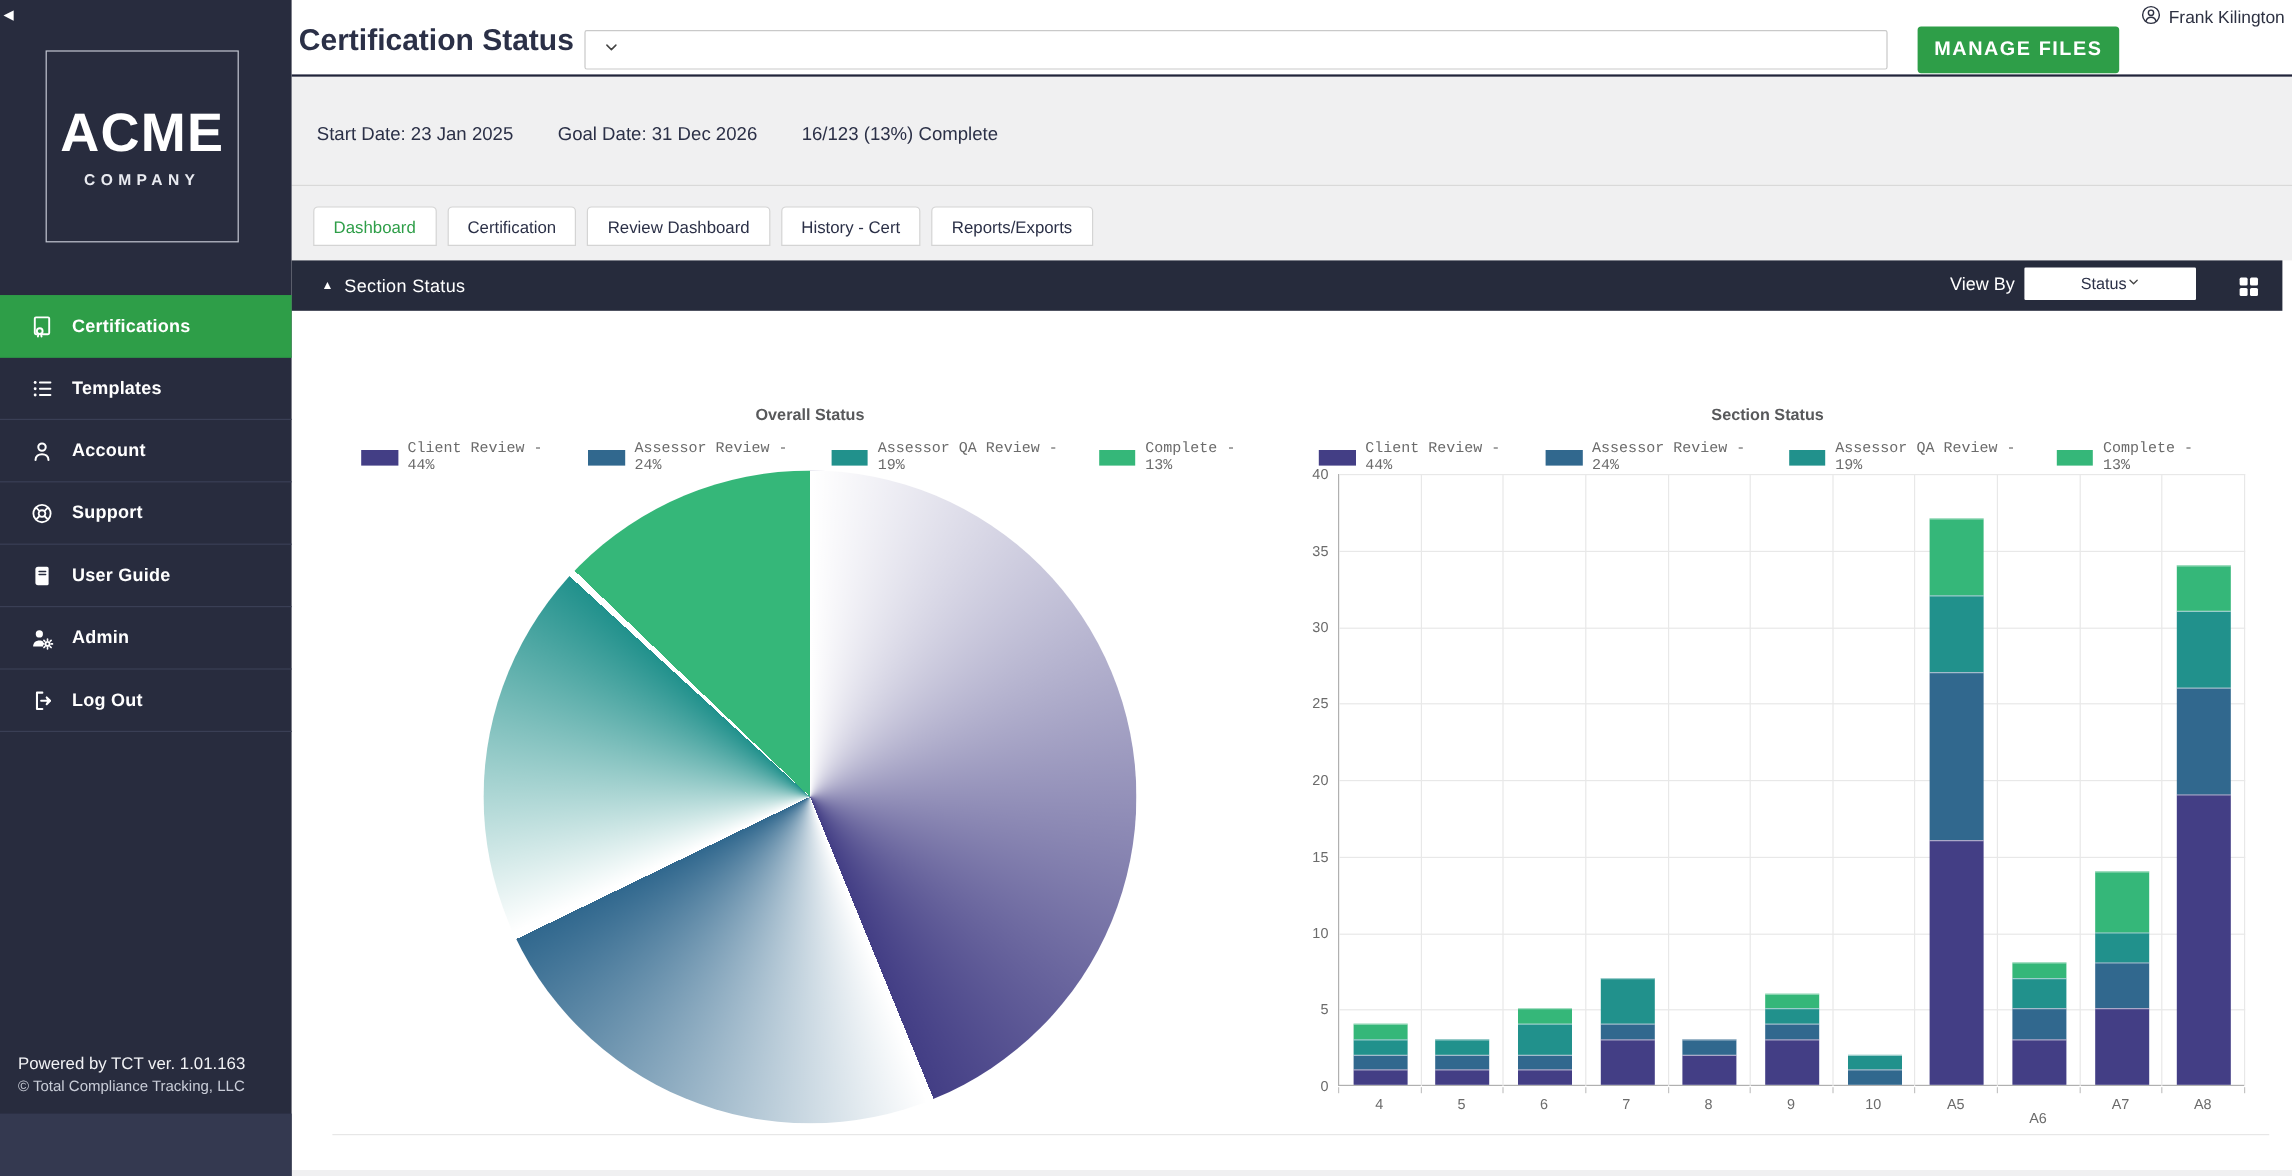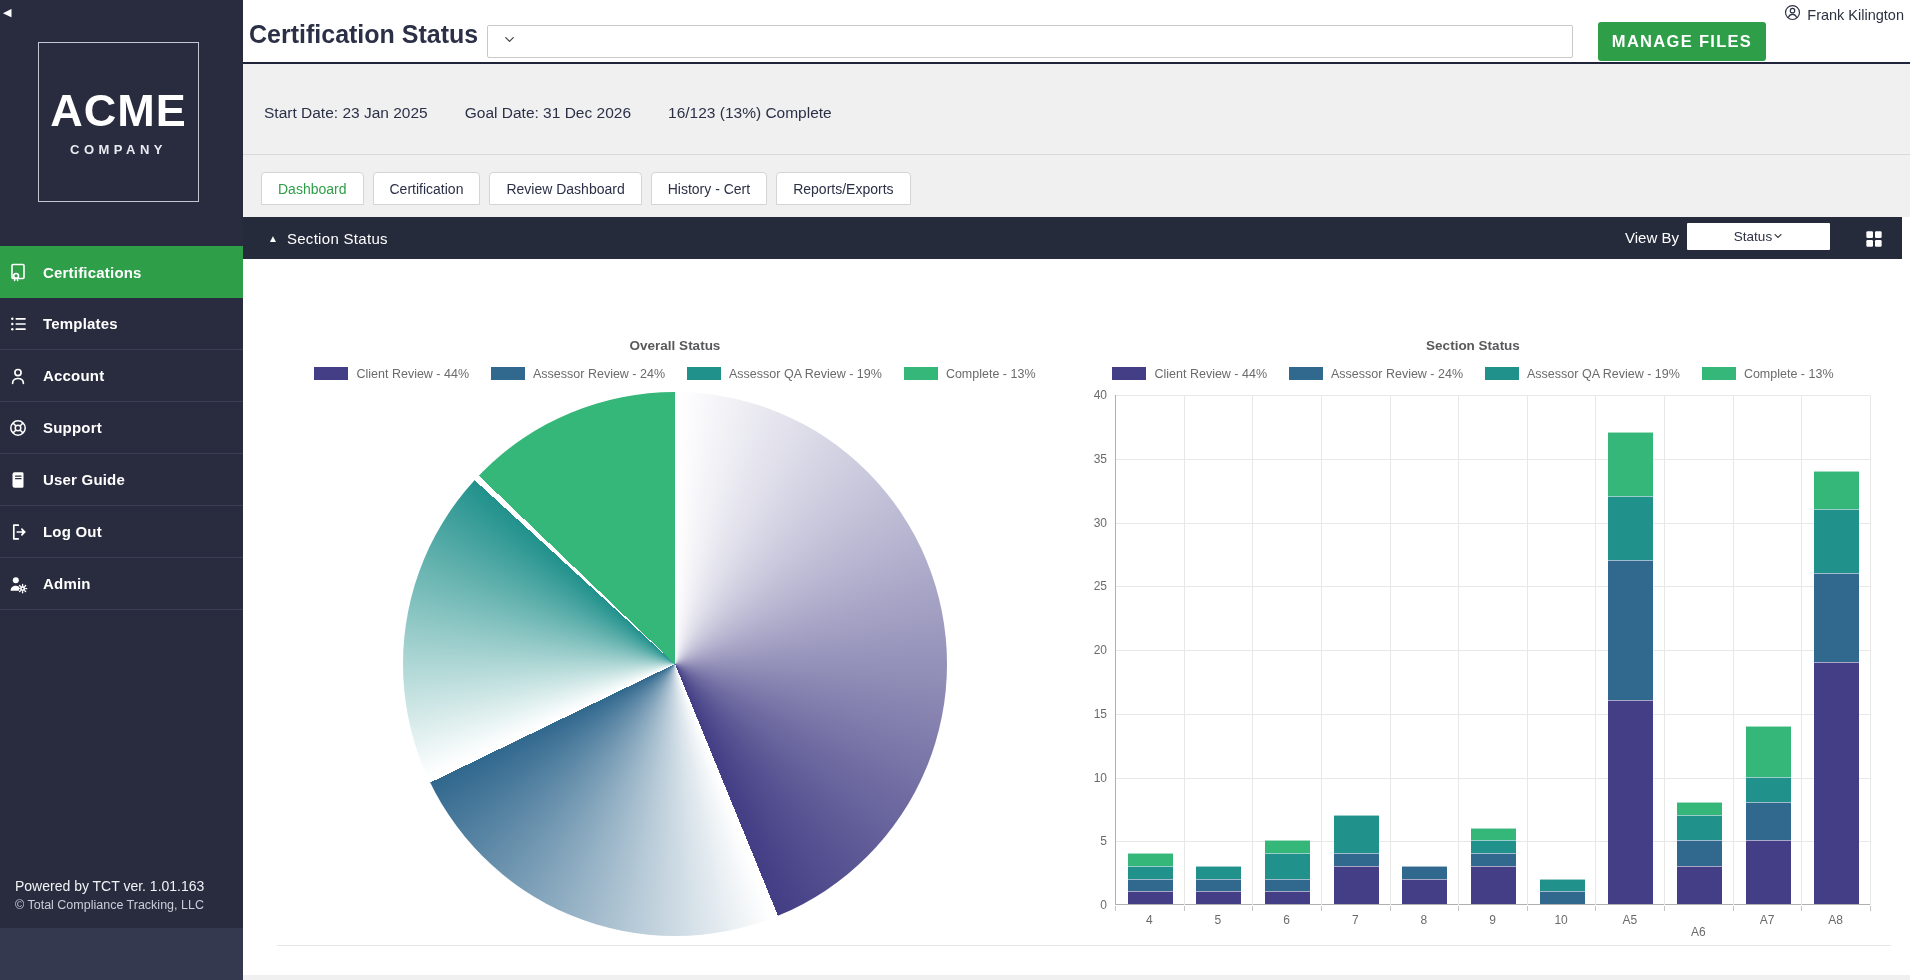--- a/index.html
+++ b/index.html
@@ -15,7 +15,7 @@
   #logo-primary { color:#fff; font-size:45px; font-weight:bold; letter-spacing:1px; line-height:1; }
   #logo-secondary { color:#e9ebf1; font-size:13px; letter-spacing:4.5px; font-weight:bold; margin-top:9px; }
   #nav { left:0; top:246px; width:243px; }
-  .nav-item { height:52px; display:flex; align-items:center; gap:15px; padding-left:7px;
+  .nav-item { height:52px; display:flex; align-items:center; gap:15px; padding-left:24px;
     border-bottom:1px solid #3a3f55; cursor:pointer; }
   .nav-item:first-child { border-top:1px solid #3a3f55; }
   .nav-item.active { background:#2e9e48; border-color:#2e9e48; }

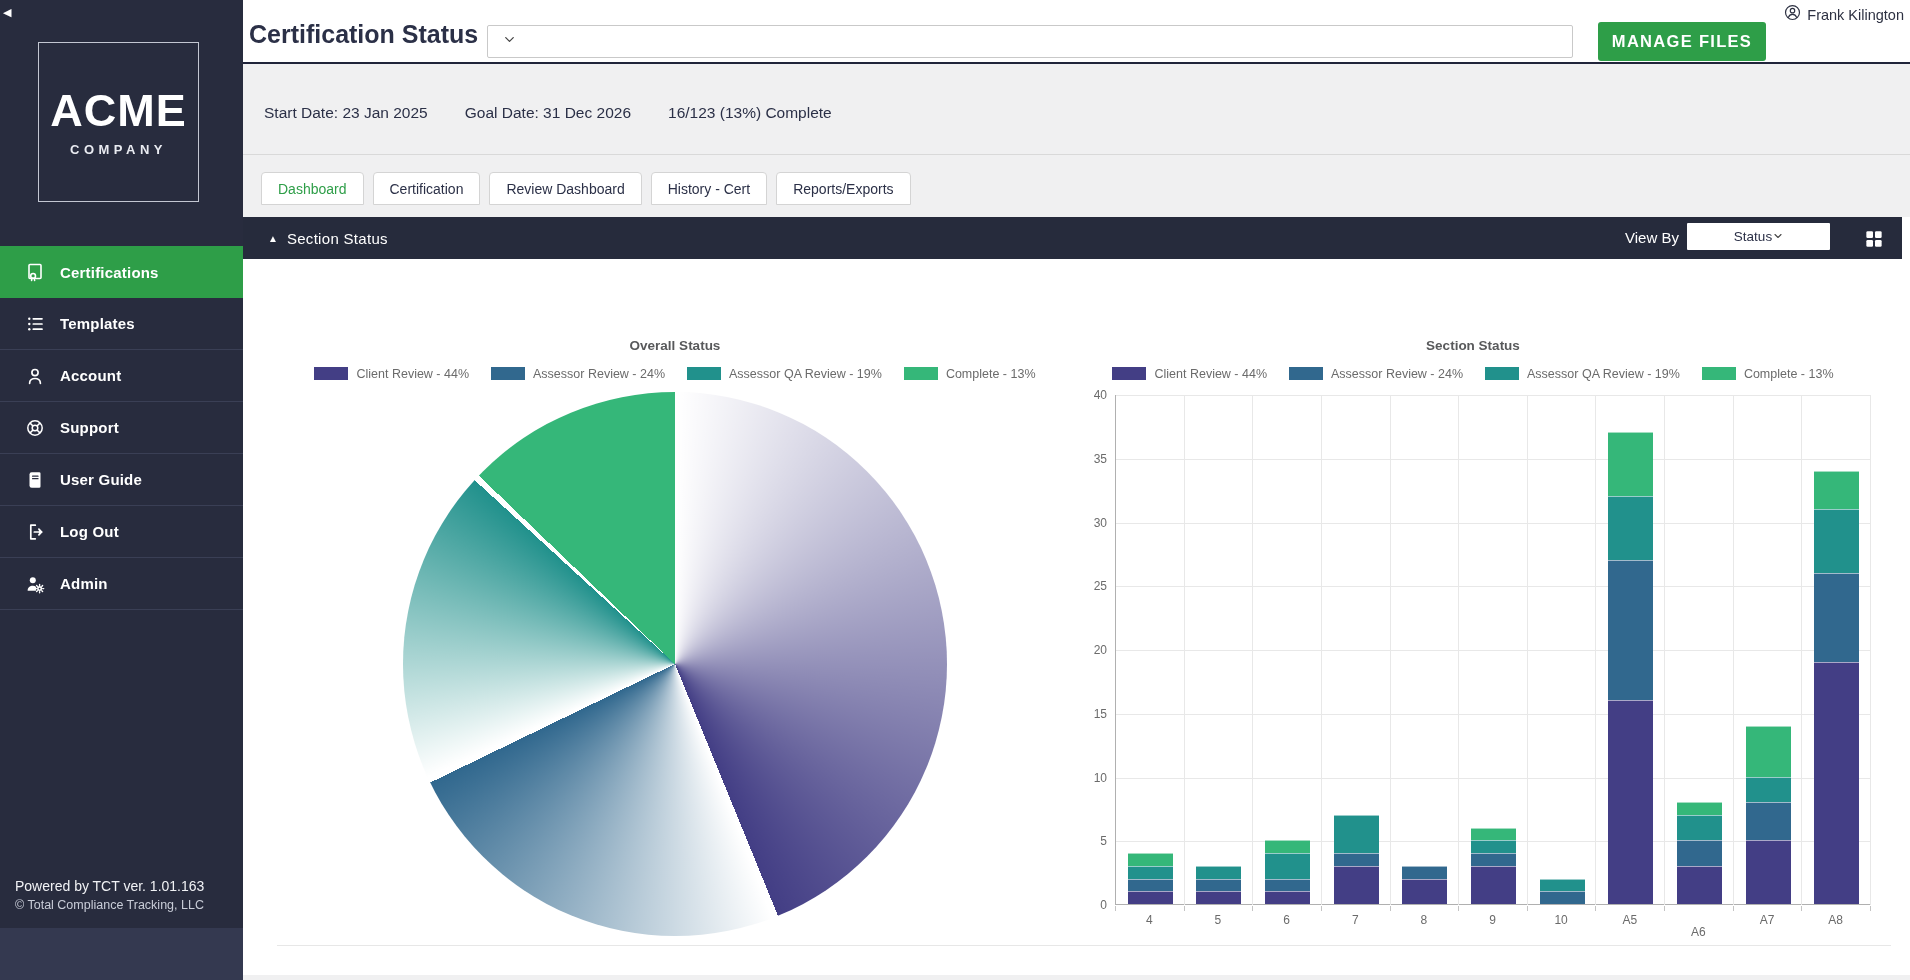--- a/index.html
+++ b/index.html
@@ -69,7 +69,7 @@
   .chart-title { top:338px; width:400px; text-align:center; font-size:13.5px;
     font-weight:bold; color:#58595b; }
   .legend { top:367px; width:748px; display:flex; justify-content:center; gap:22px; }
-  .legend-item { display:flex; gap:8px; cursor:pointer; }
+  .legend-item { display:flex; align-items:center; gap:8px; cursor:pointer;font-family:Liberation Mono, monospace; }
   .legend-swatch { width:34px; height:13px; }
   .legend-text { font-size:12.5px; color:#6b6b6b; }
   #pie { left:403px; top:392px; width:544px; height:544px; border-radius:50%; }

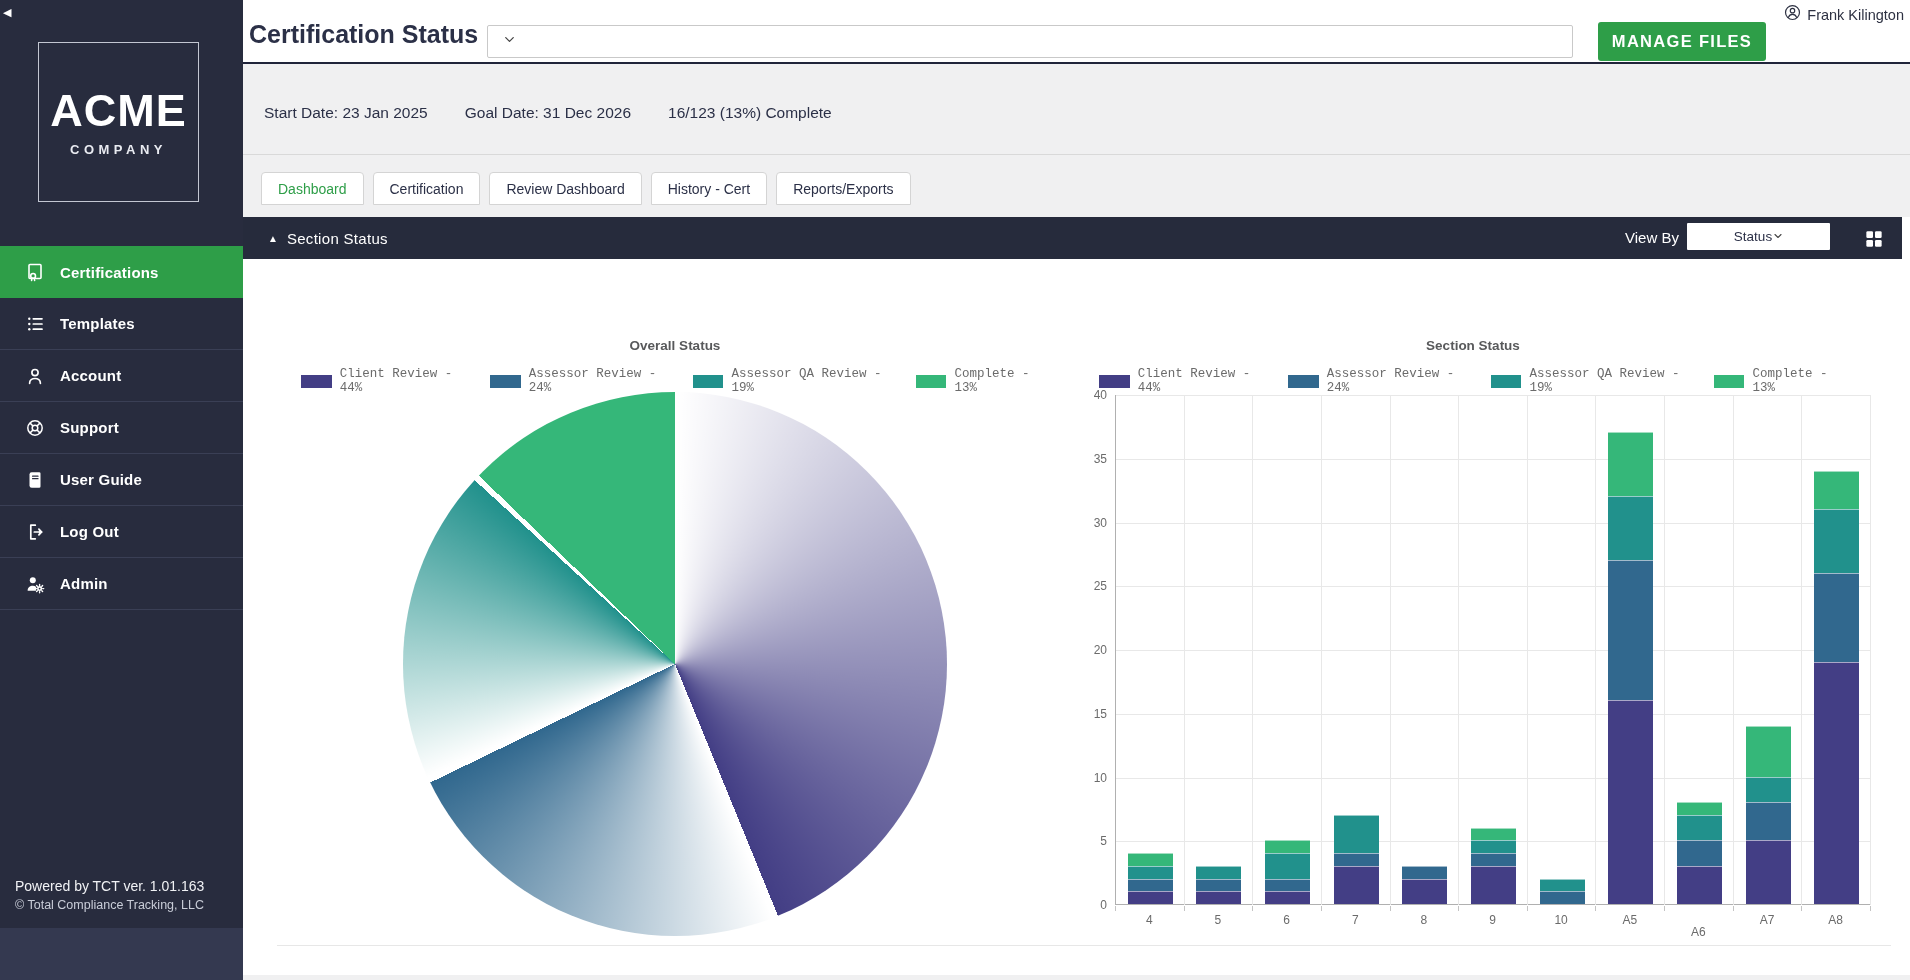--- a/index.html
+++ b/index.html
@@ -149,16 +149,6 @@
       </div>
       <div class="nav-item">
         <span class="nav-icon">
-          <svg viewBox="0 0 20 20" fill="none" stroke="#fff" stroke-width="1.7" stroke-linecap="round" stroke-linejoin="round">
-            <path d="M10.3 3.2H5.8v13.6h4.5"></path>
-            <path d="M9.3 10h7.2"></path>
-            <path d="M13.9 7.2 16.7 10l-2.8 2.8" fill="#fff"></path>
-          </svg>
-        </span>
-        <span class="nav-label">Log Out</span>
-      </div>
-      <div class="nav-item">
-        <span class="nav-icon">
           <svg viewBox="0 0 20 20">
             <circle cx="7.8" cy="6.3" r="3" fill="#fff"></circle>
             <path d="M2.6 16.8c0-3.3 2.4-5 5.2-5 1.3 0 2.5.4 3.4 1.1l-.3 3.9z" fill="#fff"></path>
@@ -170,6 +160,16 @@
           </svg>
         </span>
         <span class="nav-label">Admin</span>
+      </div>
+      <div class="nav-item">
+        <span class="nav-icon">
+          <svg viewBox="0 0 20 20" fill="none" stroke="#fff" stroke-width="1.7" stroke-linecap="round" stroke-linejoin="round">
+            <path d="M10.3 3.2H5.8v13.6h4.5"></path>
+            <path d="M9.3 10h7.2"></path>
+            <path d="M13.9 7.2 16.7 10l-2.8 2.8" fill="#fff"></path>
+          </svg>
+        </span>
+        <span class="nav-label">Log Out</span>
       </div>
     </div>
   <div id="sidebar-footer" class="abs">

